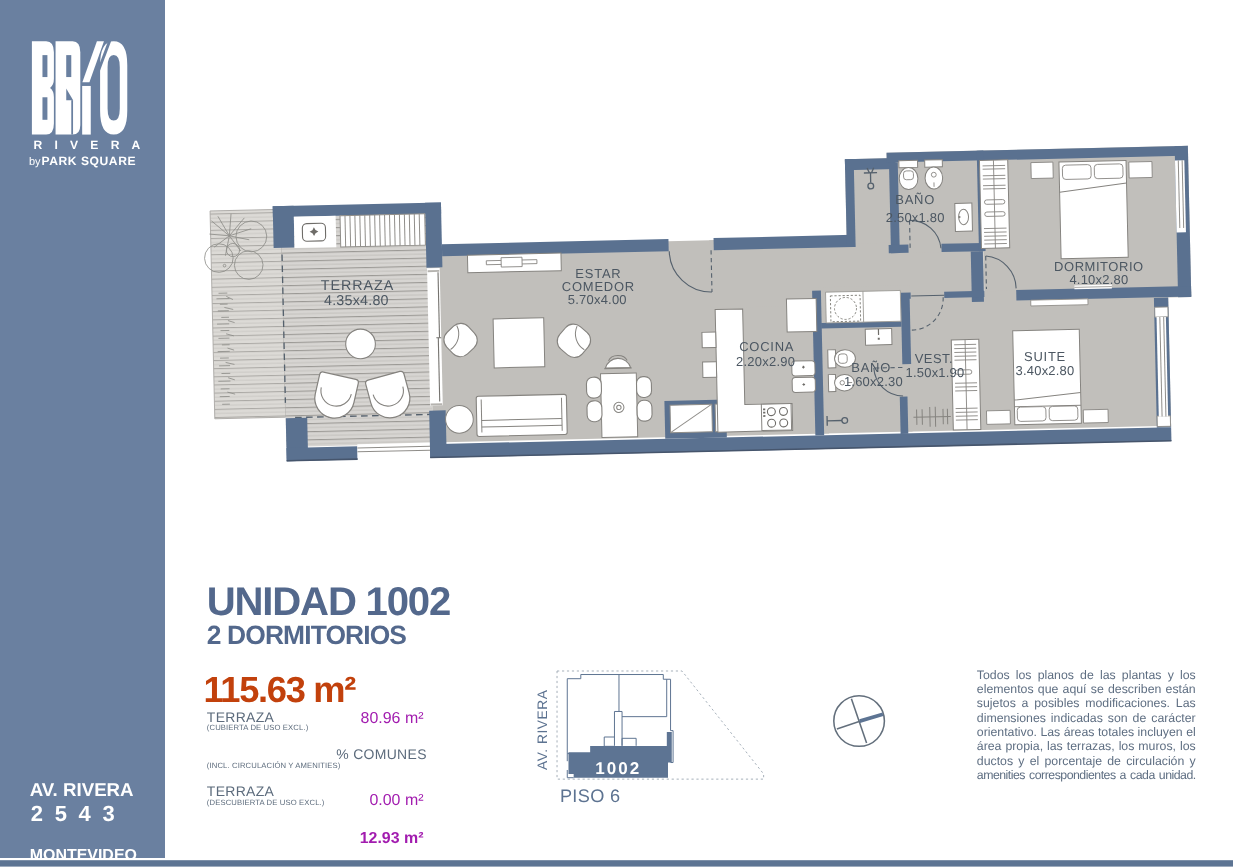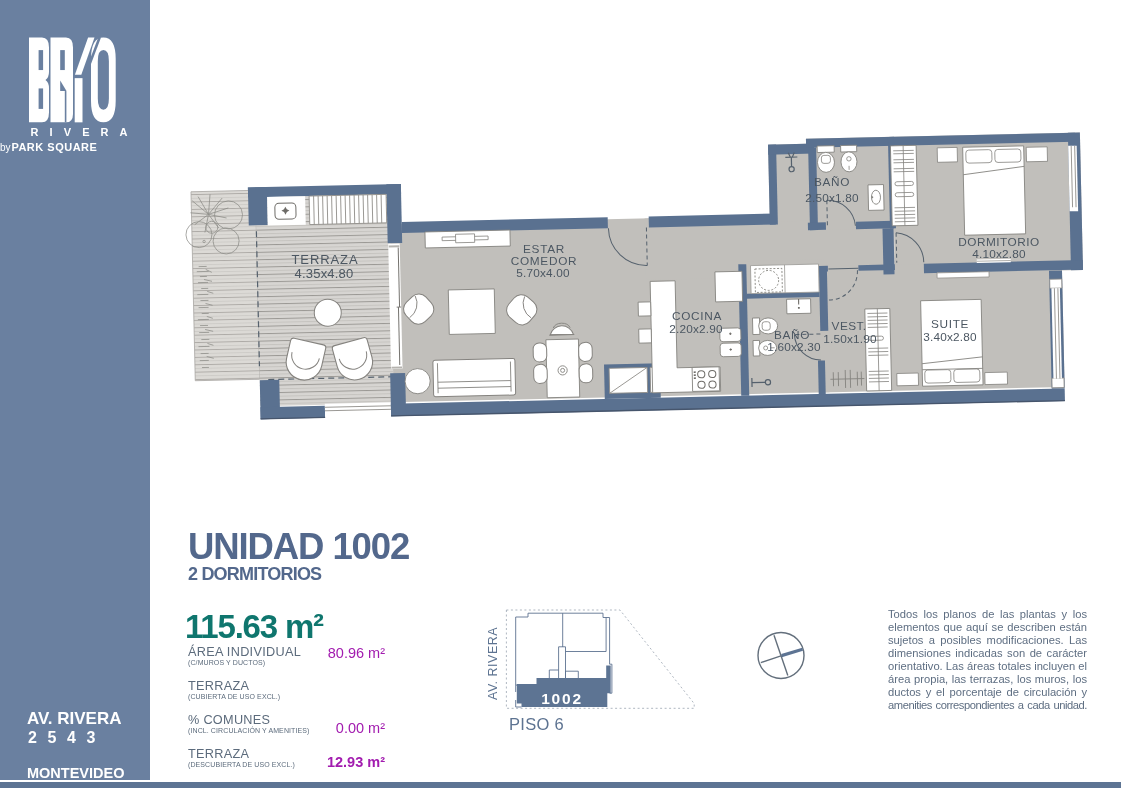--- a/index.html
+++ b/index.html
@@ -38,7 +38,7 @@
   <text x="30.5" y="135.8" font-family="Liberation Sans" font-weight="bold" font-size="11" fill="#ffffff" letter-spacing="11.1">RIVERA</text>
 </svg>
 
-<div class="abs" style="left:0;top:141px;width:150px;text-align:left;color:#ffffff;font-size:11px;"><span style="font-weight:normal;font-size:10px;">by </span><span style="font-weight:bold;letter-spacing:0.5px;">PARK SQUARE</span></div>
+<div class="abs" style="left:0;top:141px;width:150px;text-align:center;color:#ffffff;font-size:11px;"><span style="font-weight:normal;font-size:10px;">by </span><span style="font-weight:bold;letter-spacing:0.5px;">PARK SQUARE</span></div>
 
 <div class="abs" style="left:0;top:709px;width:150px;color:#ffffff;font-weight:bold;">
   <div style="font-size:17px;margin-left:27px;">AV. RIVERA</div>

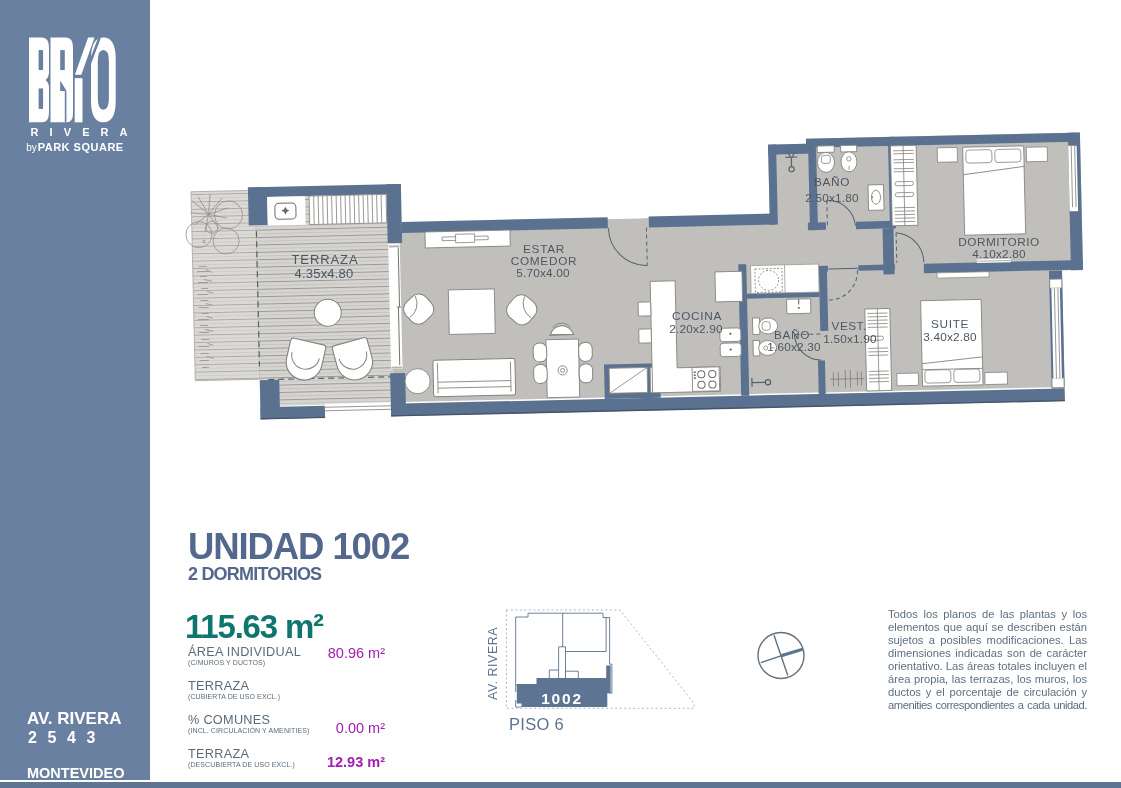--- a/index.html
+++ b/index.html
@@ -525,7 +525,7 @@
 
 <div class="abs" style="left:188px;top:525.5px;color:#53688c;font-weight:bold;">
   <div style="font-size:36.5px;letter-spacing:-1.1px;">UNIDAD 1002</div>
-  <div style="font-size:18px;margin-top:-4px;letter-spacing:-0.8px;">2 DORMITORIOS</div>
+  <div style="font-size:24px;margin-top:-4px;letter-spacing:-0.8px;">2 DORMITORIOS</div>
 </div>
 
 <div class="abs" style="left:185px;top:607.5px;color:#0f766e;font-weight:bold;font-size:33px;letter-spacing:-1.2px;">115.63 m²</div>

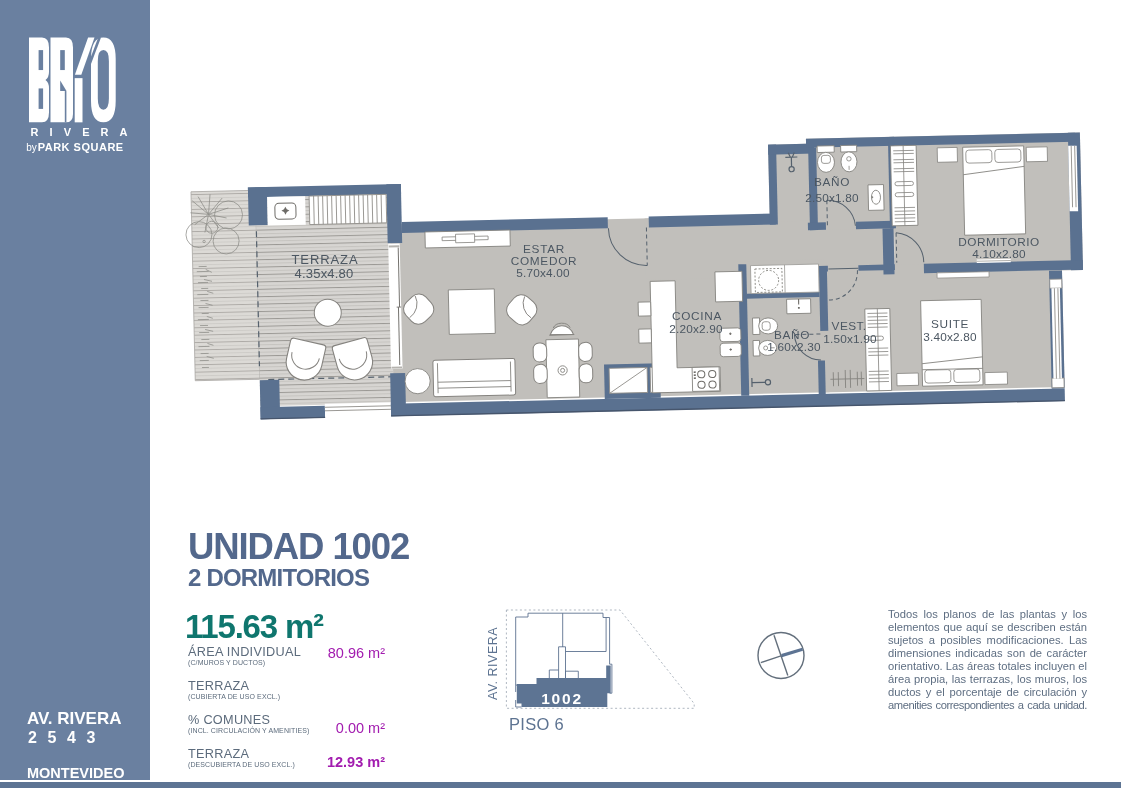--- a/index.html
+++ b/index.html
@@ -528,7 +528,7 @@
   <div style="font-size:24px;margin-top:-4px;letter-spacing:-0.8px;">2 DORMITORIOS</div>
 </div>
 
-<div class="abs" style="left:185px;top:607.5px;color:#0f766e;font-weight:bold;font-size:33px;letter-spacing:-1.2px;">115.63 m²</div>
+<div class="abs" style="left:185px;top:607.5px;color:#c2410c;font-weight:bold;font-size:33px;letter-spacing:-1.2px;">115.63 m²</div>
 
 <div class="abs" style="left:188px;top:645px;width:200px;color:#5c6b7c;">
   <div style="height:34px;">

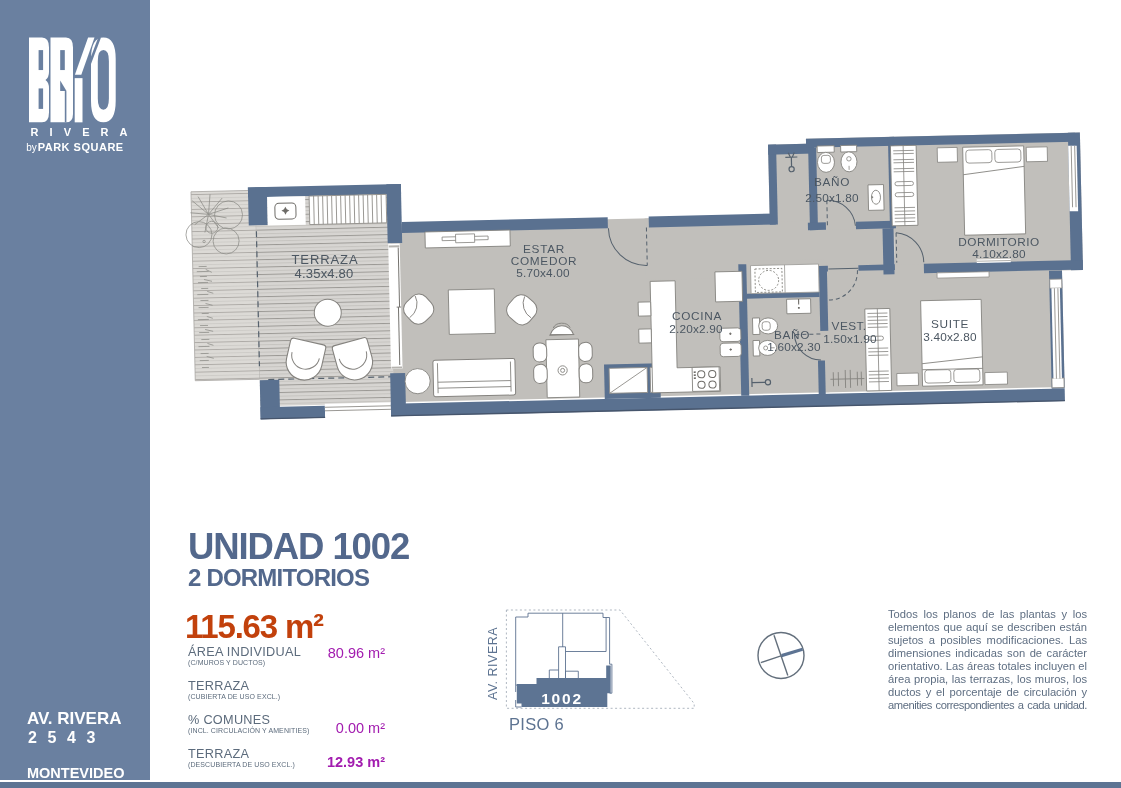--- a/index.html
+++ b/index.html
@@ -531,10 +531,6 @@
 <div class="abs" style="left:185px;top:607.5px;color:#c2410c;font-weight:bold;font-size:33px;letter-spacing:-1.2px;">115.63 m²</div>
 
 <div class="abs" style="left:188px;top:645px;width:200px;color:#5c6b7c;">
-  <div style="height:34px;">
-      <div style="font-size:12.7px;letter-spacing:0.3px;">ÁREA INDIVIDUAL</div>
-      <div style="font-size:7px;letter-spacing:0.1px;">(C/MUROS Y DUCTOS)</div>
-    </div>
   <div style="height:34px;">
       <div style="font-size:12.7px;letter-spacing:0.3px;">TERRAZA</div>
       <div style="font-size:7px;letter-spacing:0.1px;">(CUBIERTA DE USO EXCL.)</div>

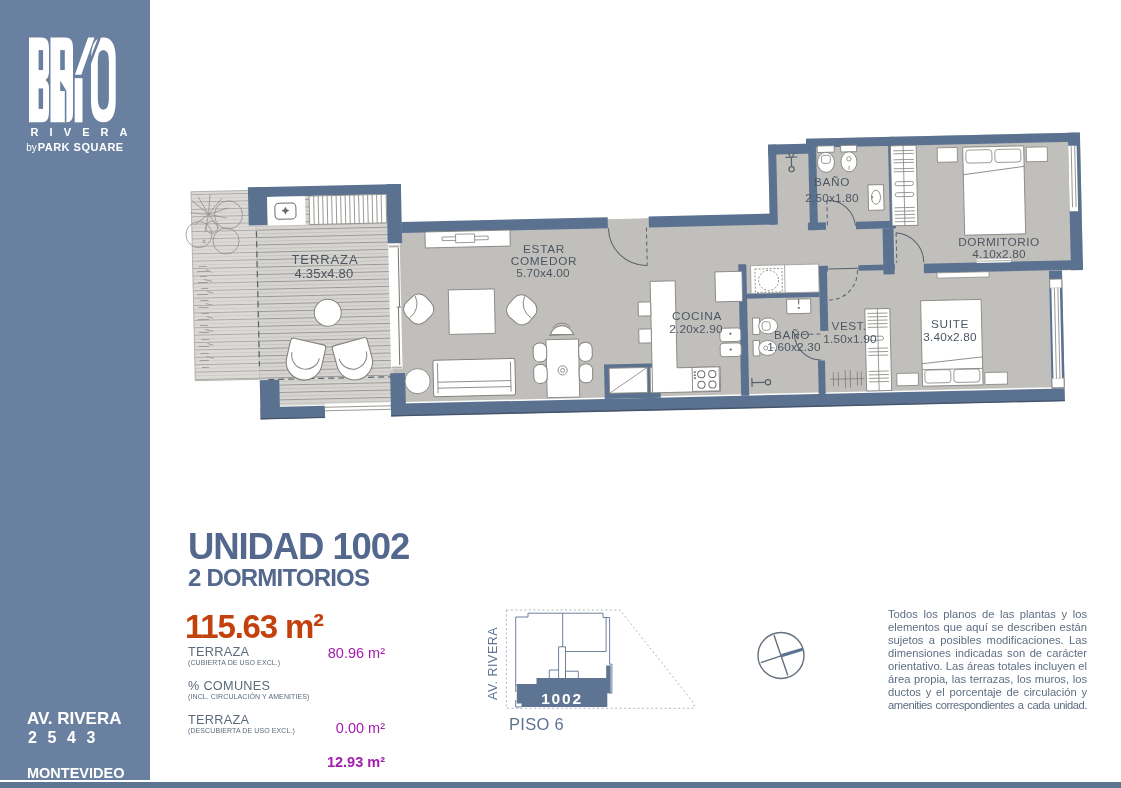--- a/index.html
+++ b/index.html
@@ -536,7 +536,7 @@
       <div style="font-size:7px;letter-spacing:0.1px;">(CUBIERTA DE USO EXCL.)</div>
     </div>
   <div style="height:34px;">
-      <div style="font-size:12.7px;letter-spacing:0.3px;">% COMUNES</div>
+      <div style="font-size:12.7px;letter-spacing:0.3px;text-align:right;">% COMUNES</div>
       <div style="font-size:7px;letter-spacing:0.1px;">(INCL. CIRCULACIÓN Y AMENITIES)</div>
     </div>
   <div style="height:34px;">

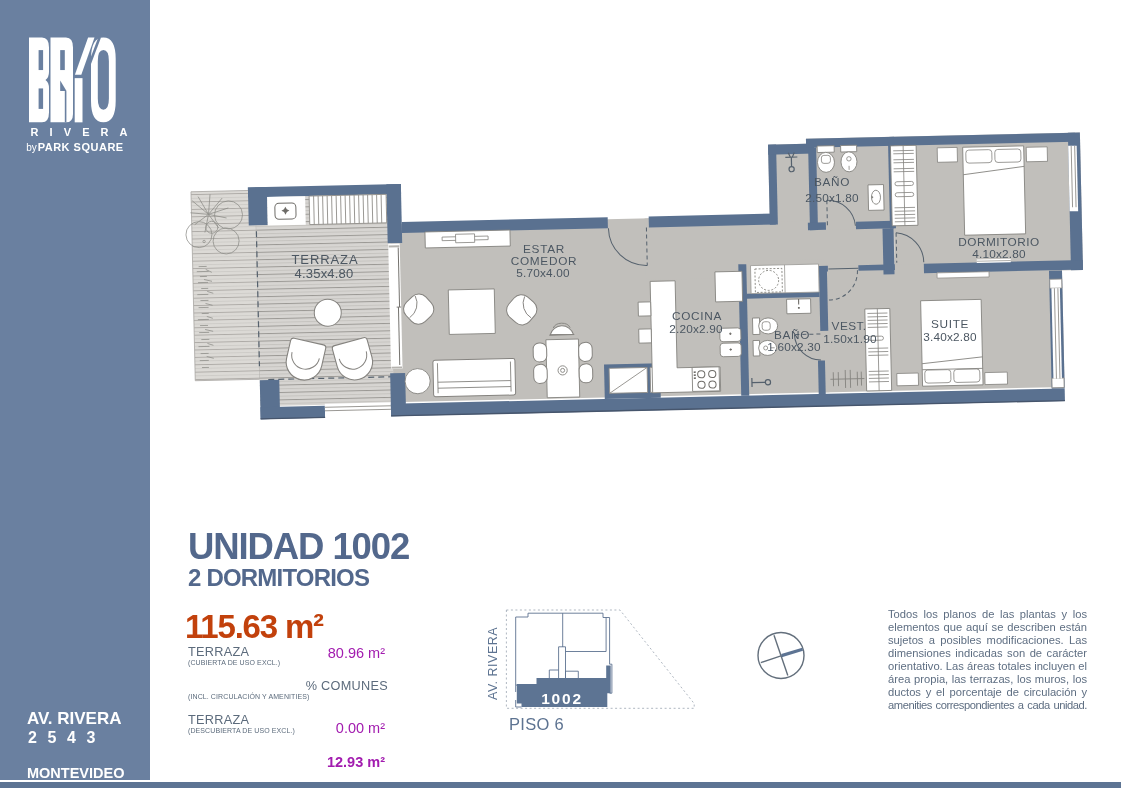--- a/index.html
+++ b/index.html
@@ -42,7 +42,7 @@
 
 <div class="abs" style="left:0;top:709px;width:150px;color:#ffffff;font-weight:bold;">
   <div style="font-size:17px;margin-left:27px;">AV. RIVERA</div>
-  <div style="font-size:16px;letter-spacing:10.6px;margin-left:28px;margin-top:0px;">2543</div>
+  <div style="font-size:20px;letter-spacing:10.6px;margin-left:28px;margin-top:0px;">2543</div>
   <div style="font-size:14.5px;margin-left:27px;margin-top:18px;">MONTEVIDEO</div>
 </div>
 

